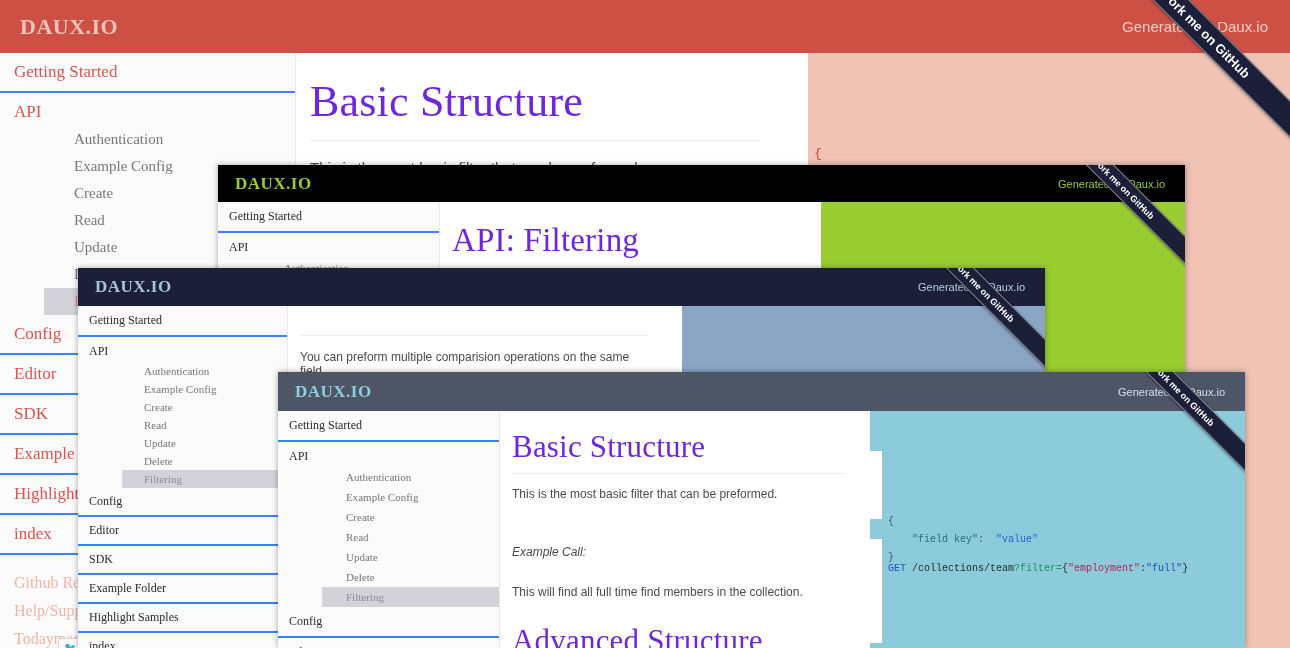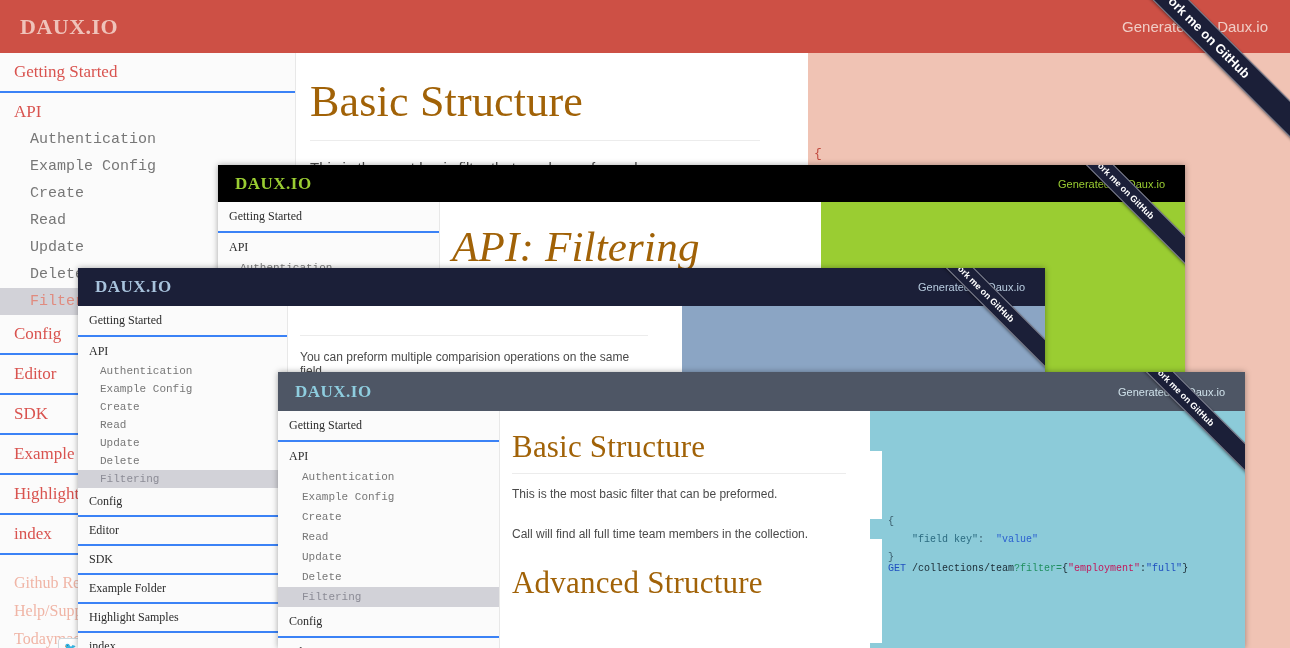--- a/index.html
+++ b/index.html
@@ -52,7 +52,7 @@
   .content h1 {
     font-family: "Liberation Serif", serif;
     font-weight: normal;
-    color: #a16207;
+    color: #6d28d9;
     letter-spacing: .2px;
   }
   .content p { font-family: "Liberation Sans", sans-serif; color: #4a4a4a; }

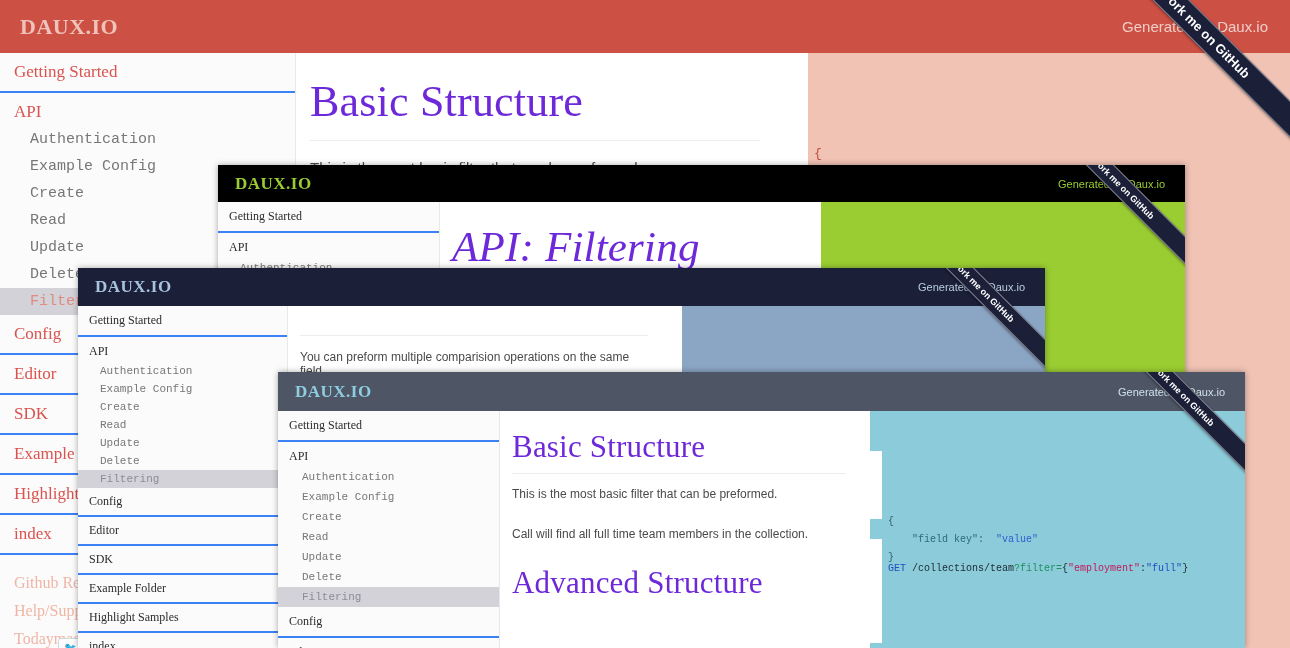--- a/index.html
+++ b/index.html
@@ -40,9 +40,10 @@
   .nav-top > li.nb { border-bottom: none; }
   .nav-sub { list-style: none; }
   .nav-sub li {
-    font-family: Liberation Mono, monospace;
+    font-family: Liberation Serif, serif;
     color: #777777;
     white-space: nowrap;
+    margin-left: 44px;
   }
   .nav-sub li.active { background: #d2d2d8; color: #8c8c96; }
   .nav-foot li { font-family: "Liberation Serif", serif; white-space: nowrap; }

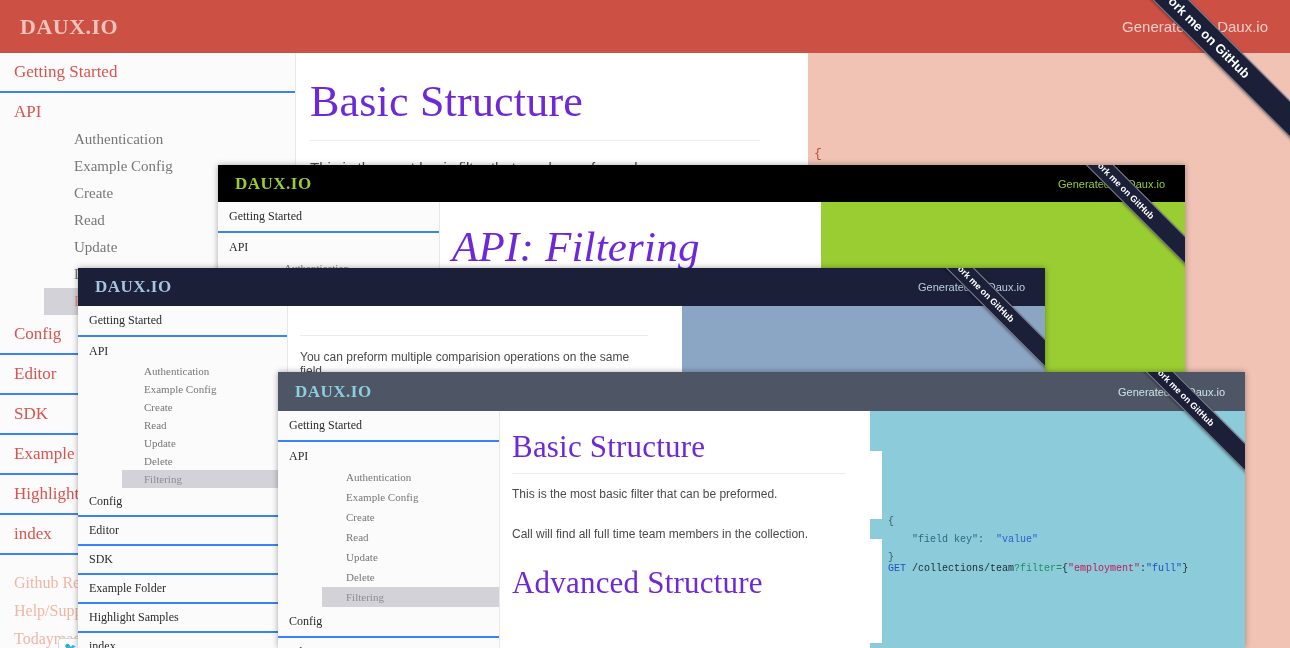--- a/index.html
+++ b/index.html
@@ -199,7 +199,7 @@
       </div>
 
       <div class="content" style="width:368px; height:446px; padding:20px 24px 0 12px;">
-        <h1 style="font-size:43px; line-height:1.15;font-style:italic;">API: Filtering</h1>
+        <h1 style="font-size:33px; line-height:1.15;">API: Filtering</h1>
         <hr class="hr" style="margin:9px 0 14px 0;">
       </div>
 

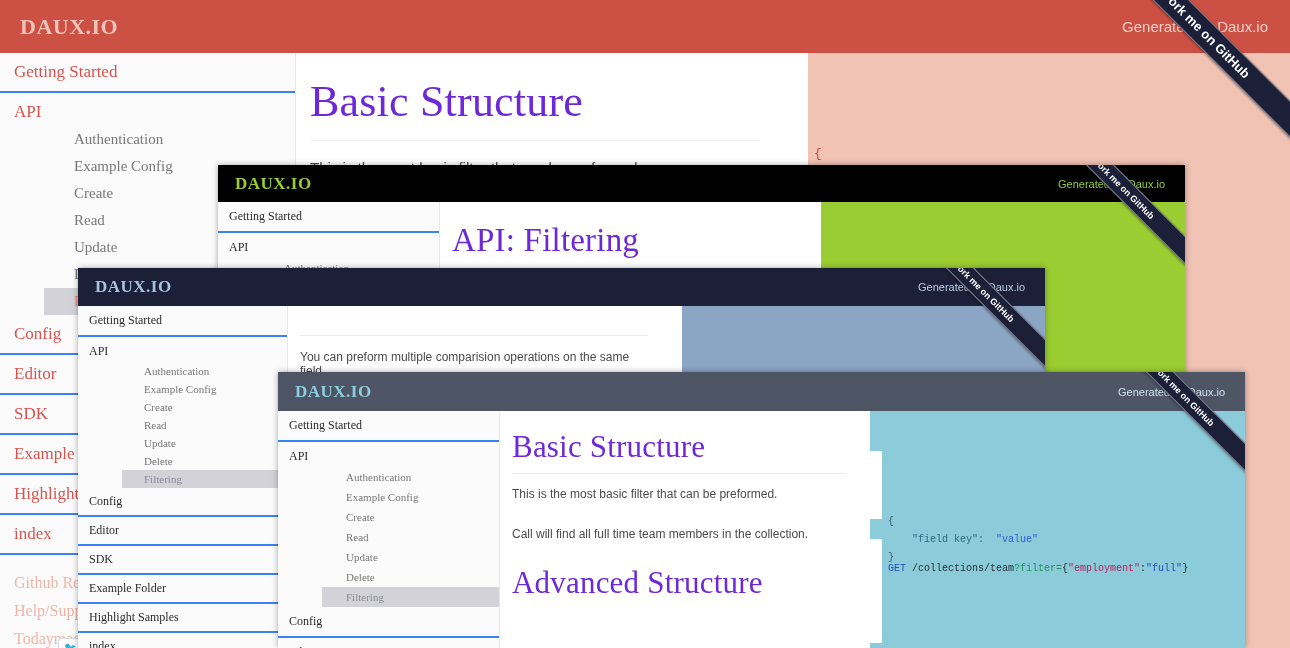--- a/index.html
+++ b/index.html
@@ -292,6 +292,7 @@
         <h1 style="font-size:31px; line-height:1.15;">Basic Structure</h1>
         <hr class="hr" style="margin:8px 0 13px 0;">
         <p style="font-size:12px;">This is the most basic filter that can be preformed.</p>
+        <p class="em" style="font-size:12px; margin-top:44px;">Example Call:</p>
         <p style="font-size:12px; margin-top:26px;">Call will find all full time team members in the collection.</p>
         <h1 style="font-size:31px; line-height:1.15; margin-top:24px;">Advanced Structure</h1>
 

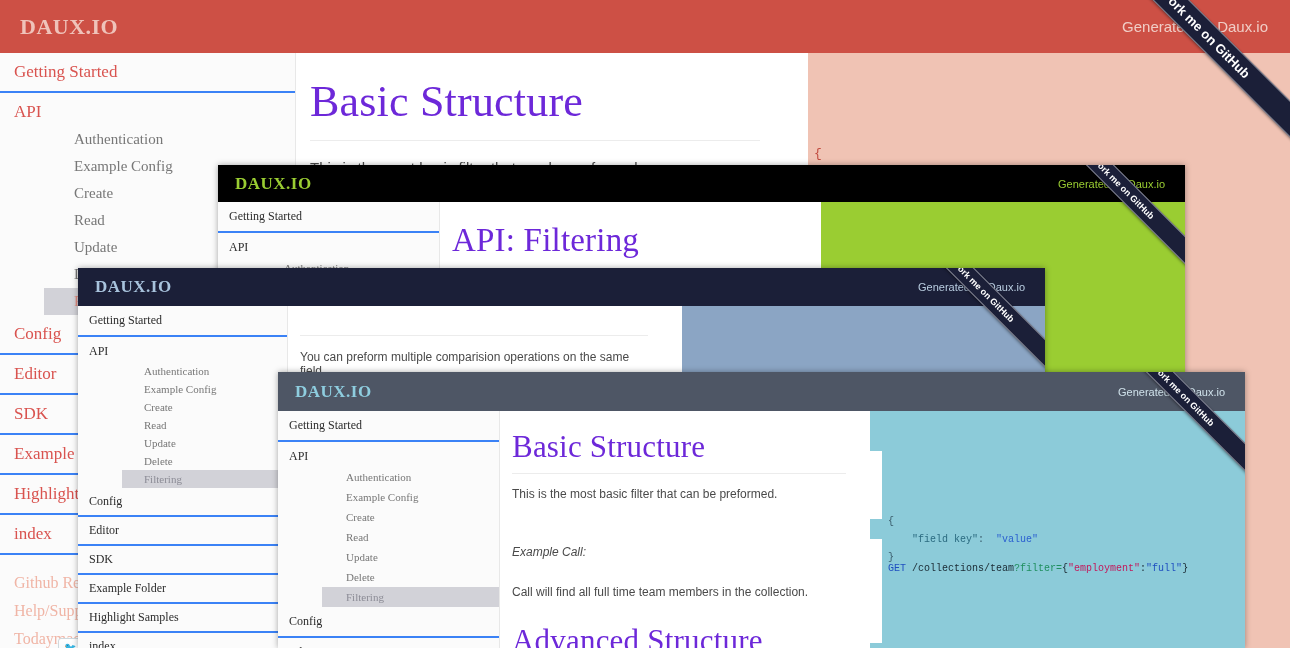--- a/index.html
+++ b/index.html
@@ -293,7 +293,7 @@
         <hr class="hr" style="margin:8px 0 13px 0;">
         <p style="font-size:12px;">This is the most basic filter that can be preformed.</p>
         <p class="em" style="font-size:12px; margin-top:44px;">Example Call:</p>
-        <p style="font-size:12px; margin-top:26px;">Call will find all full time team members in the collection.</p>
+        <p style="font-size:12px; margin-top:26px;">This will find all full time find members in the collection.</p>
         <h1 style="font-size:31px; line-height:1.15; margin-top:24px;">Advanced Structure</h1>
 
       </div>

